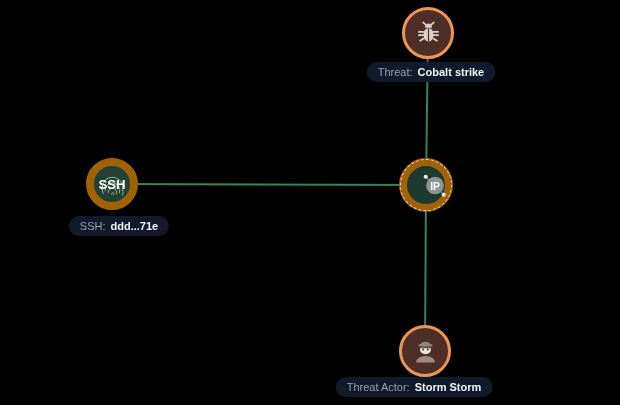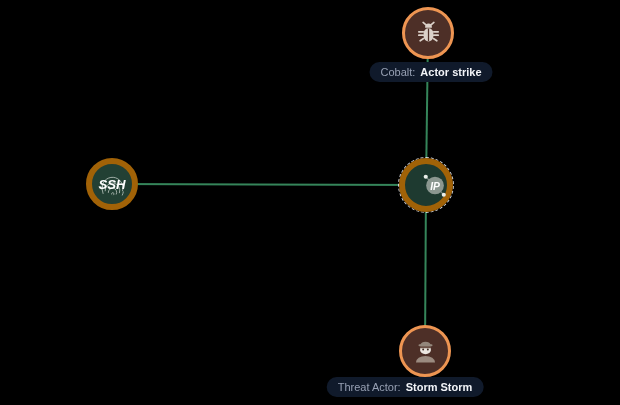--- a/index.html
+++ b/index.html
@@ -74,7 +74,7 @@
   </svg>
 
   <div class="pill" style="left:431px; top:62px;">
-    <span class="key">Cobalt:</span>
+    <span class="key">Threat:</span>
     <span class="value">Actor strike</span>
   </div>
   <div class="pill" style="left:405px; top:377px;">

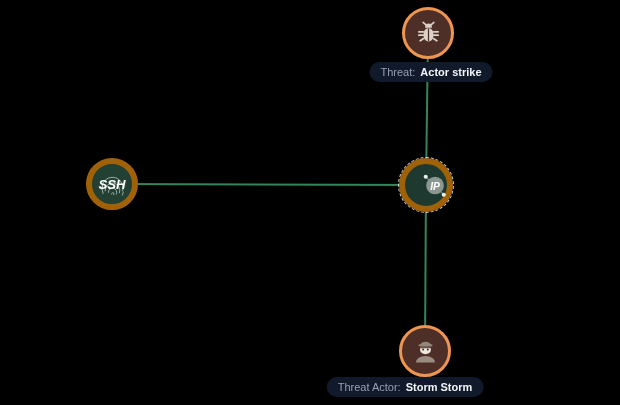--- a/index.html
+++ b/index.html
@@ -75,7 +75,7 @@
 
   <div class="pill" style="left:431px; top:62px;">
     <span class="key">Threat:</span>
-    <span class="value">Actor strike</span>
+    <span class="value">Cobalt strike</span>
   </div>
   <div class="pill" style="left:405px; top:377px;">
     <span class="key">Threat Actor:</span>

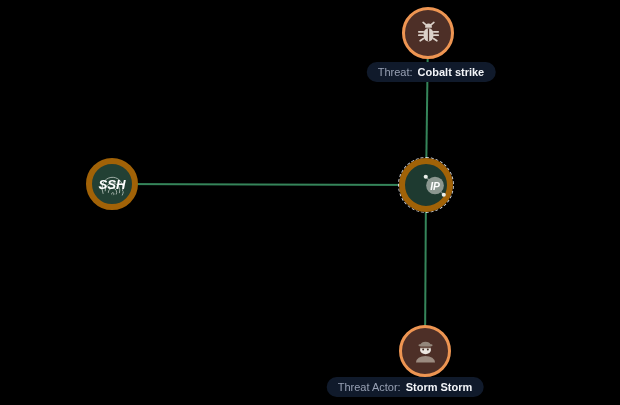--- a/index.html
+++ b/index.html
@@ -46,7 +46,7 @@
     align-items: center;
     justify-content: center;
   }
-  .node--green  { border: 6px solid #a16207; background: #224034; font-style: italic; }
+  .node--green  { border: 8px solid #a16207; background: #224034; }
   .node--orange { border: 3px solid #ee9552; background: #4d2f27; }
   .node--ip {
     width: 54px; height: 54px;

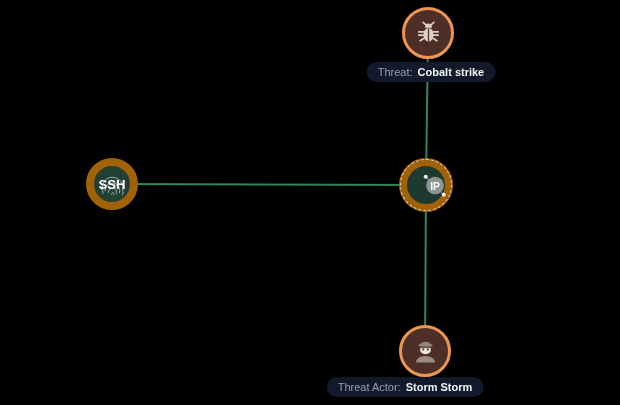--- a/index.html
+++ b/index.html
@@ -77,6 +77,10 @@
     <span class="key">Threat:</span>
     <span class="value">Cobalt strike</span>
   </div>
+  <div class="pill" style="left:119px; top:216px;">
+    <span class="key">SSH:</span>
+    <span class="value">ddd...71e</span>
+  </div>
   <div class="pill" style="left:405px; top:377px;">
     <span class="key">Threat Actor:</span>
     <span class="value">Storm Storm</span>

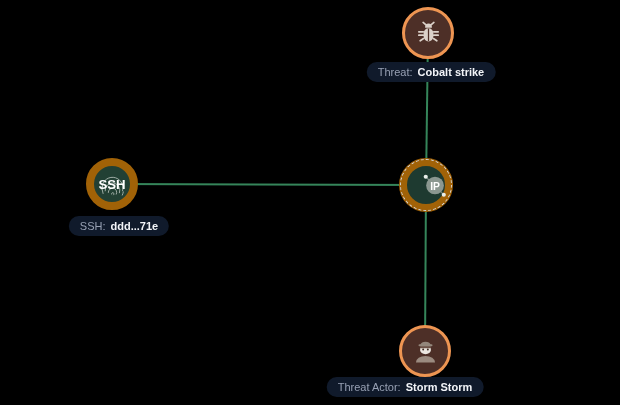--- a/index.html
+++ b/index.html
@@ -81,7 +81,7 @@
     <span class="key">SSH:</span>
     <span class="value">ddd...71e</span>
   </div>
-  <div class="pill" style="left:405px; top:377px;">
+  <div class="pill" style="left:414px; top:377px;">
     <span class="key">Threat Actor:</span>
     <span class="value">Storm Storm</span>
   </div>

